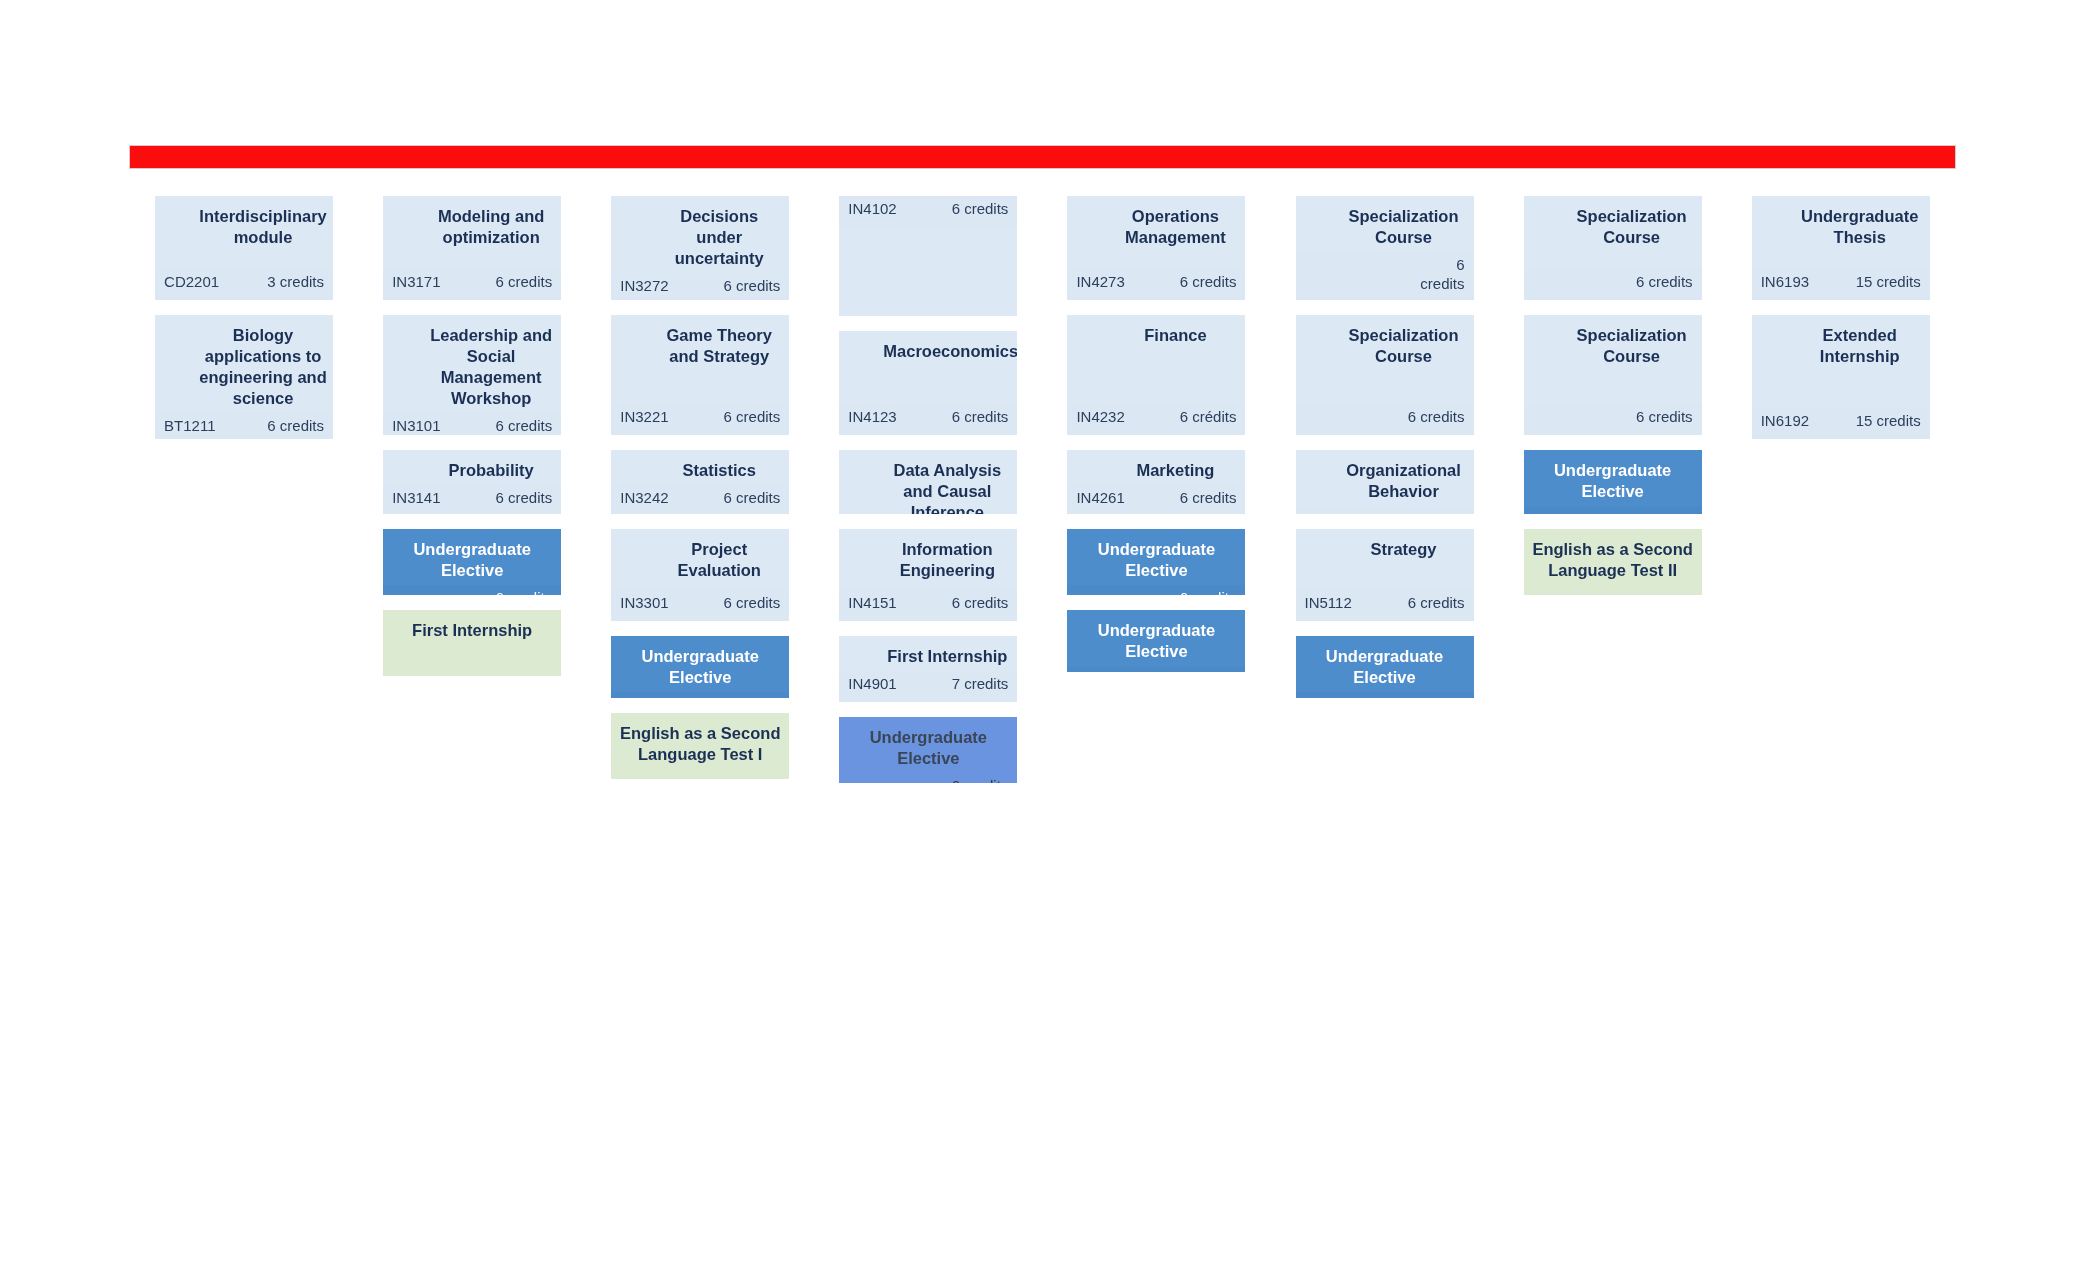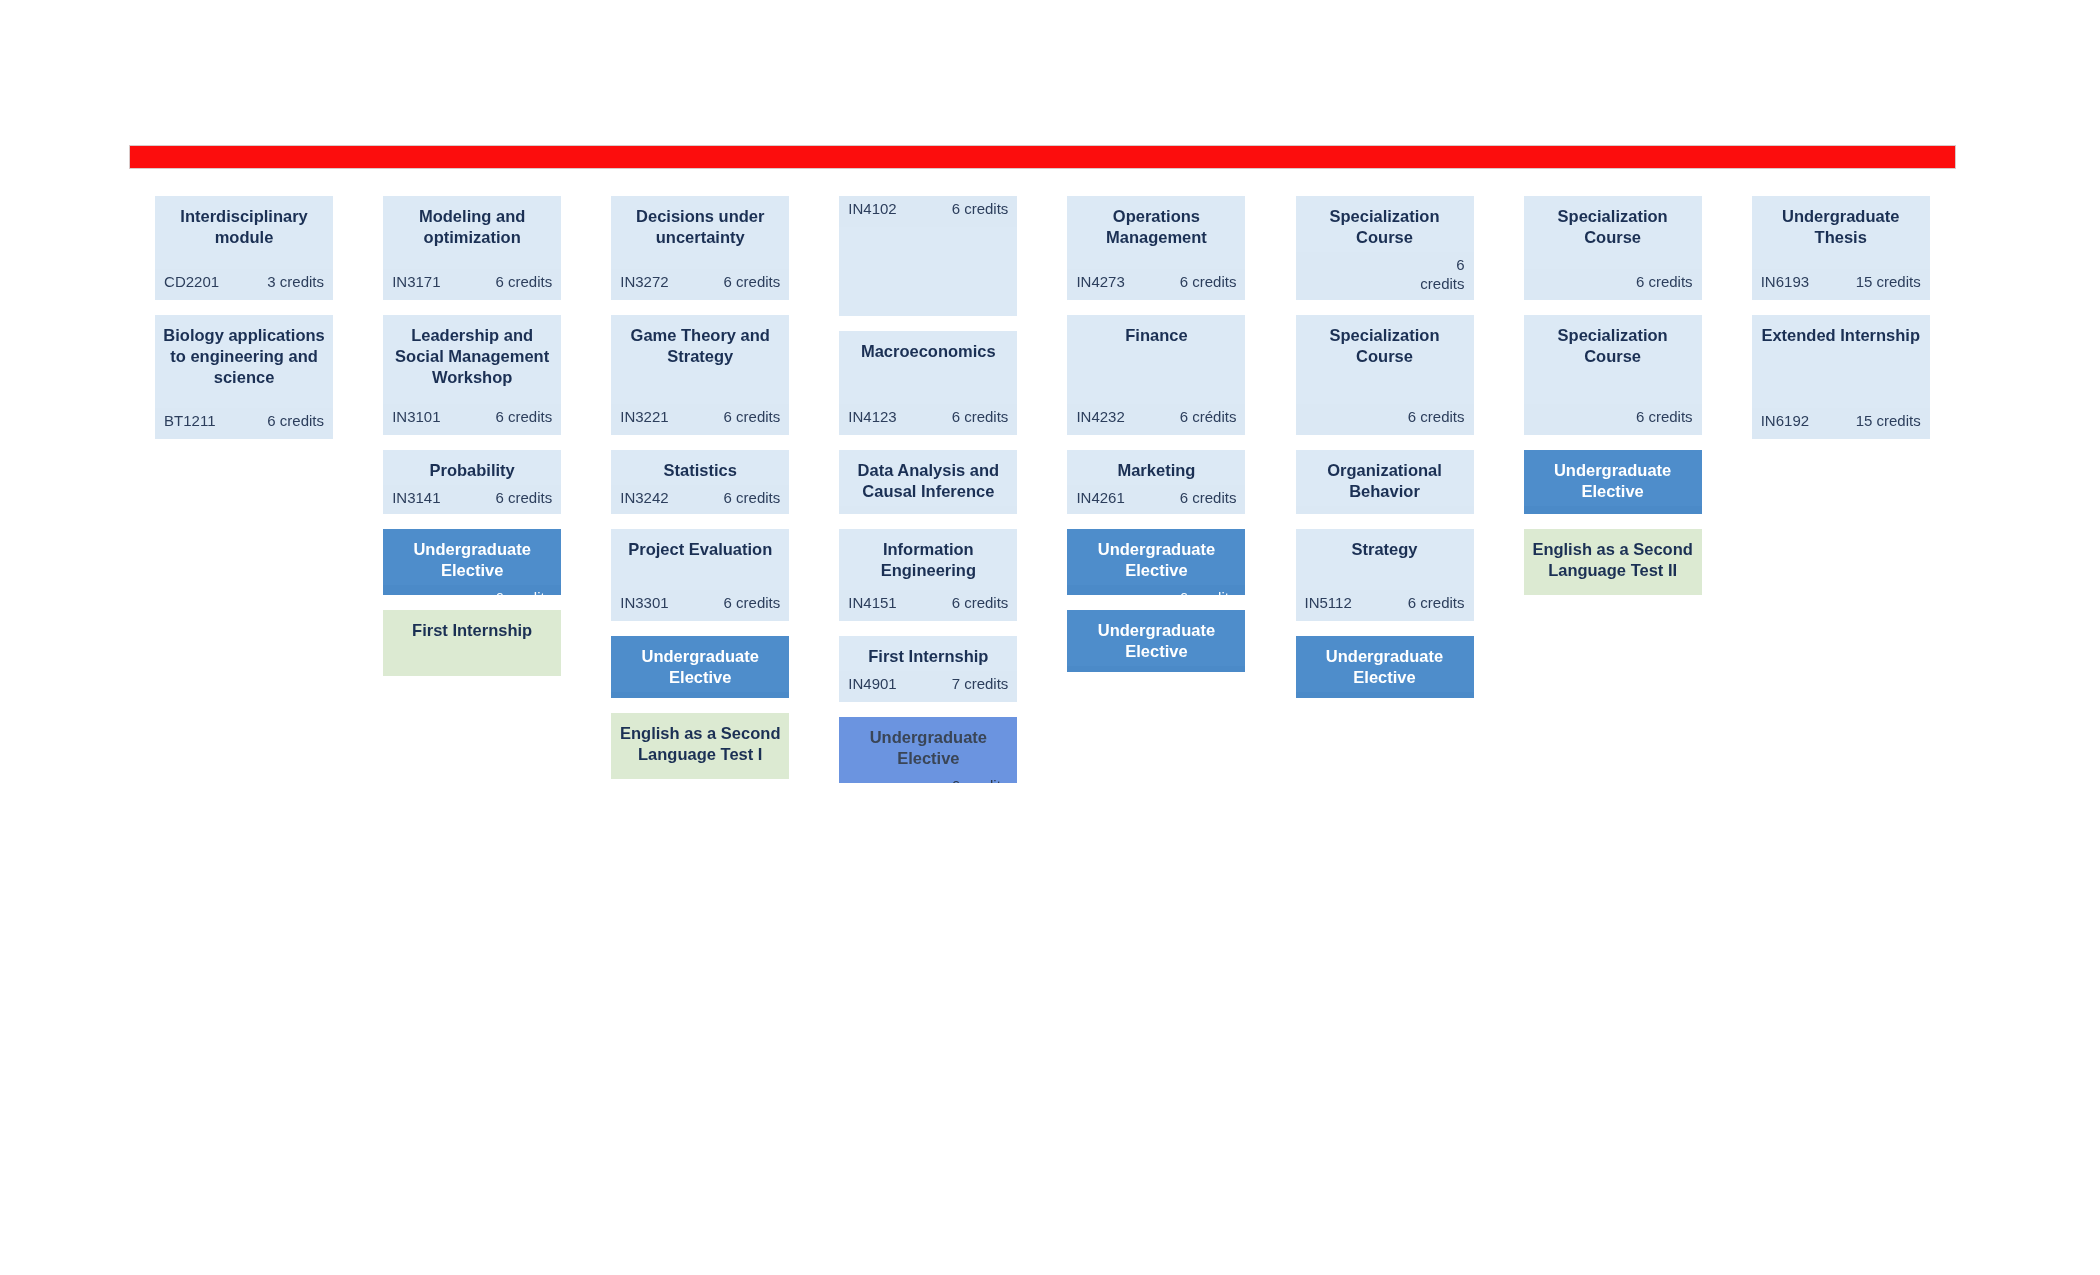--- a/index.html
+++ b/index.html
@@ -99,7 +99,7 @@
 
   
   .v-lightblue { background: #dce9f5; }
-  .v-lightblue .title { color: #1b3054; }
+  .v-lightblue .title { color: #1b3054; padding-left: 44px; }
   .v-lightblue .meta  { color: #2c3e5c; }
   .v-lightblue .meta  { background: #dbe8f4; }
 

